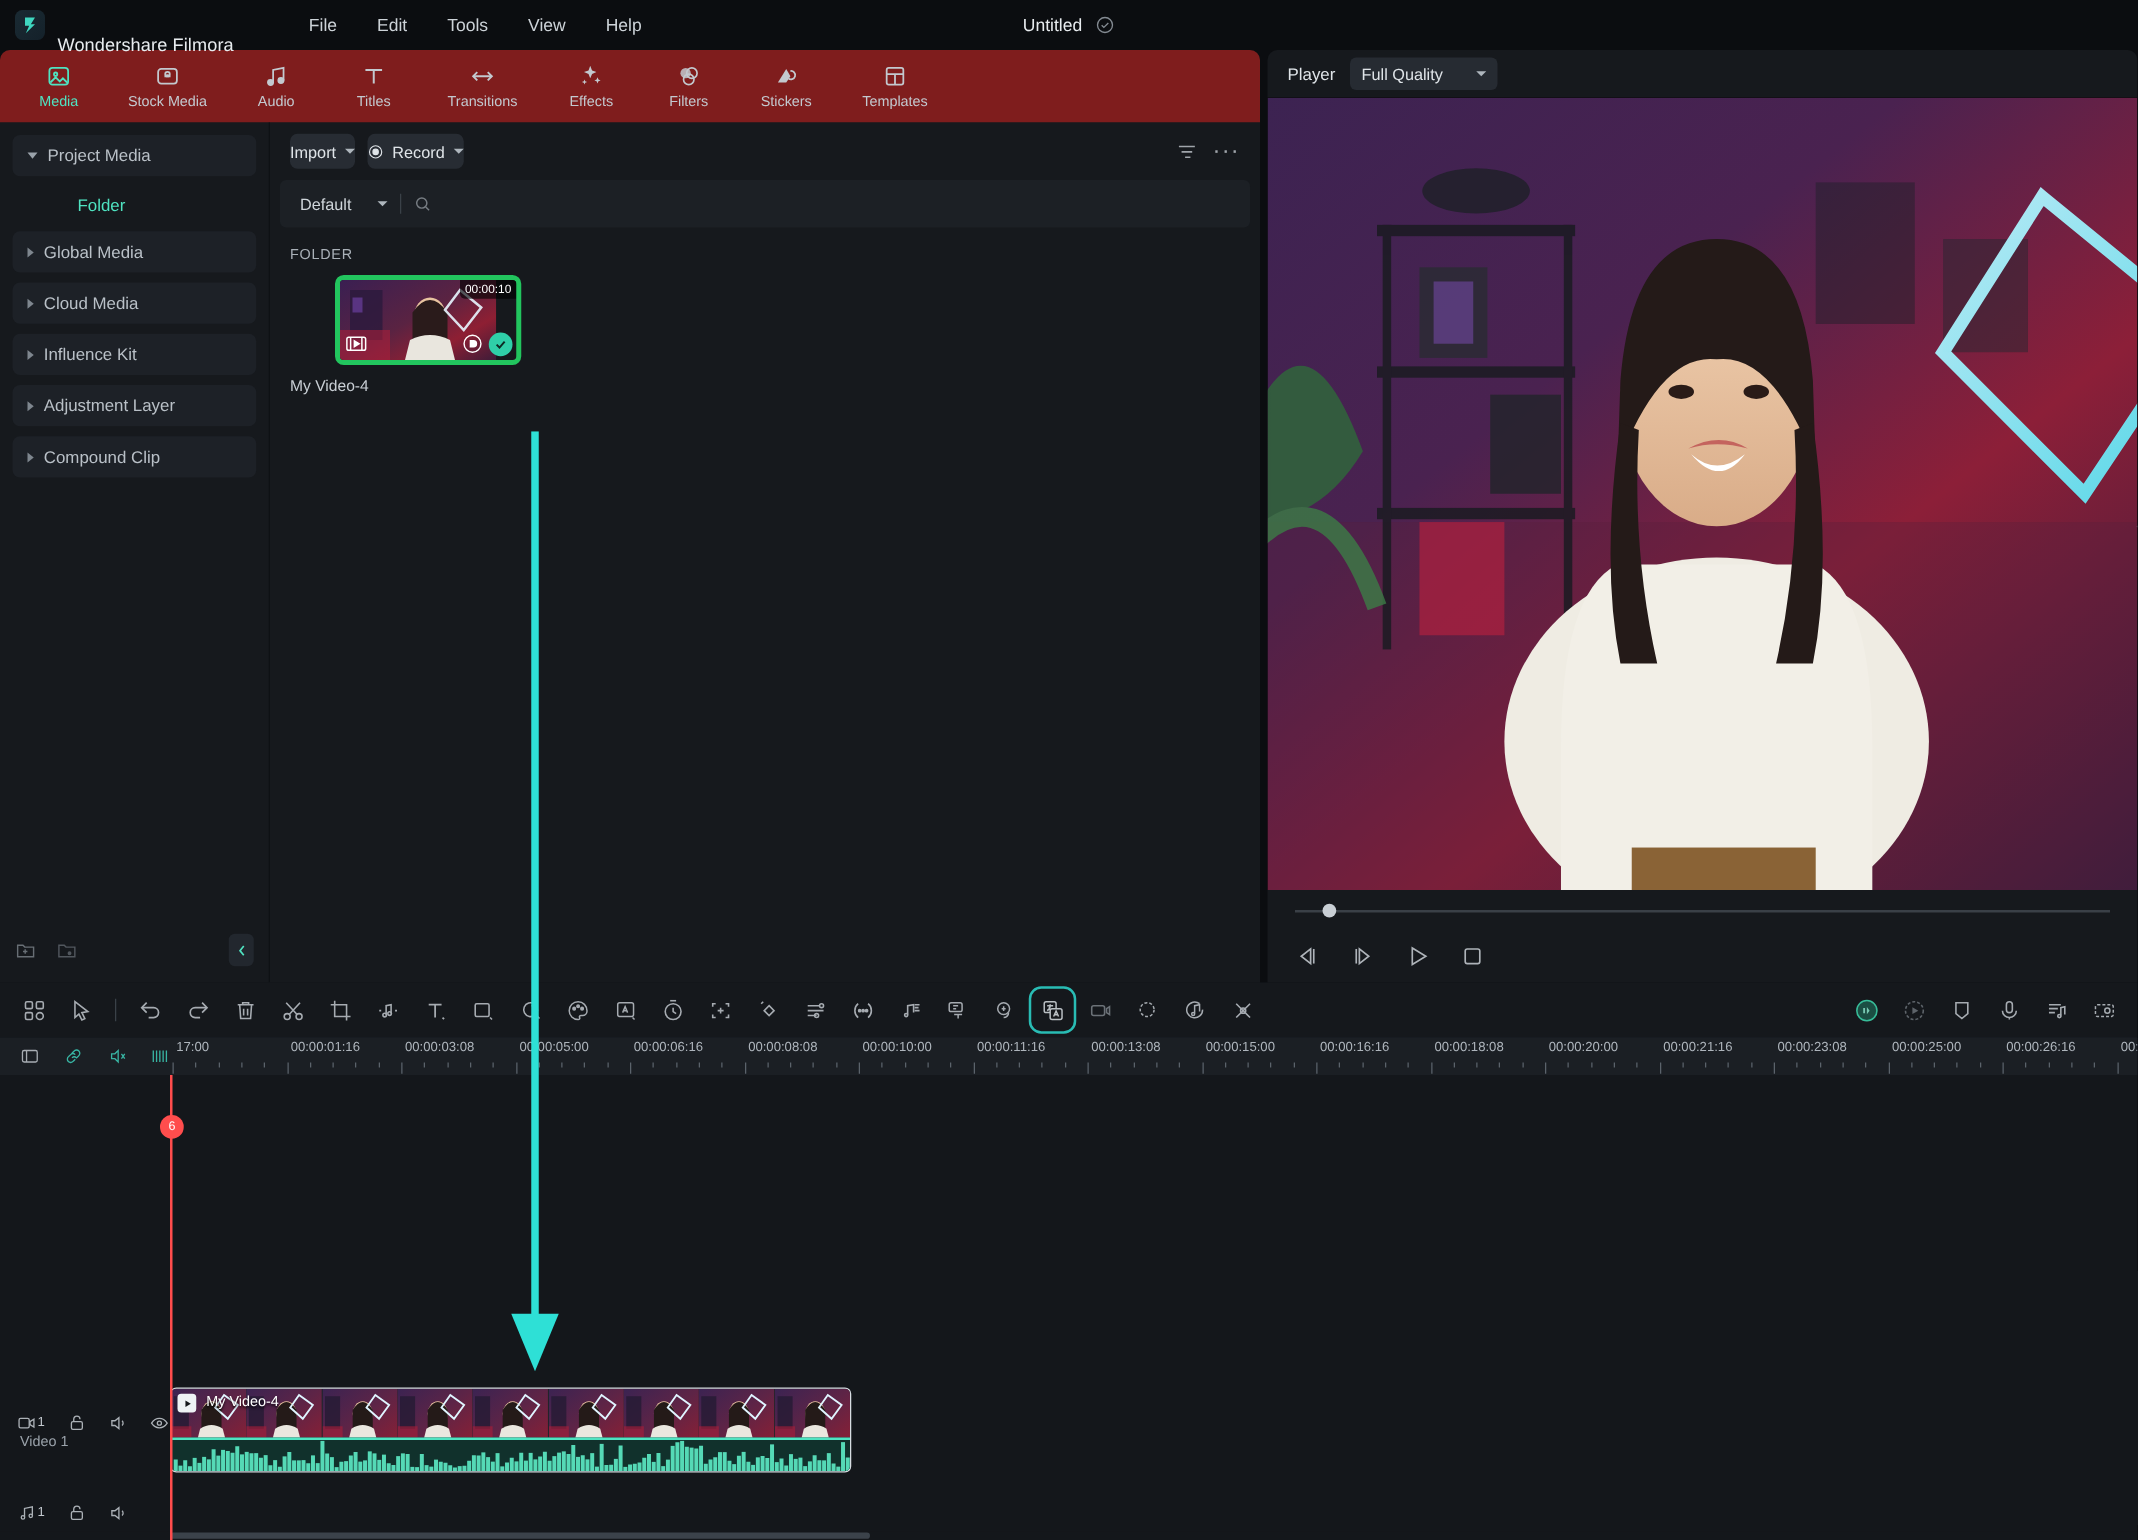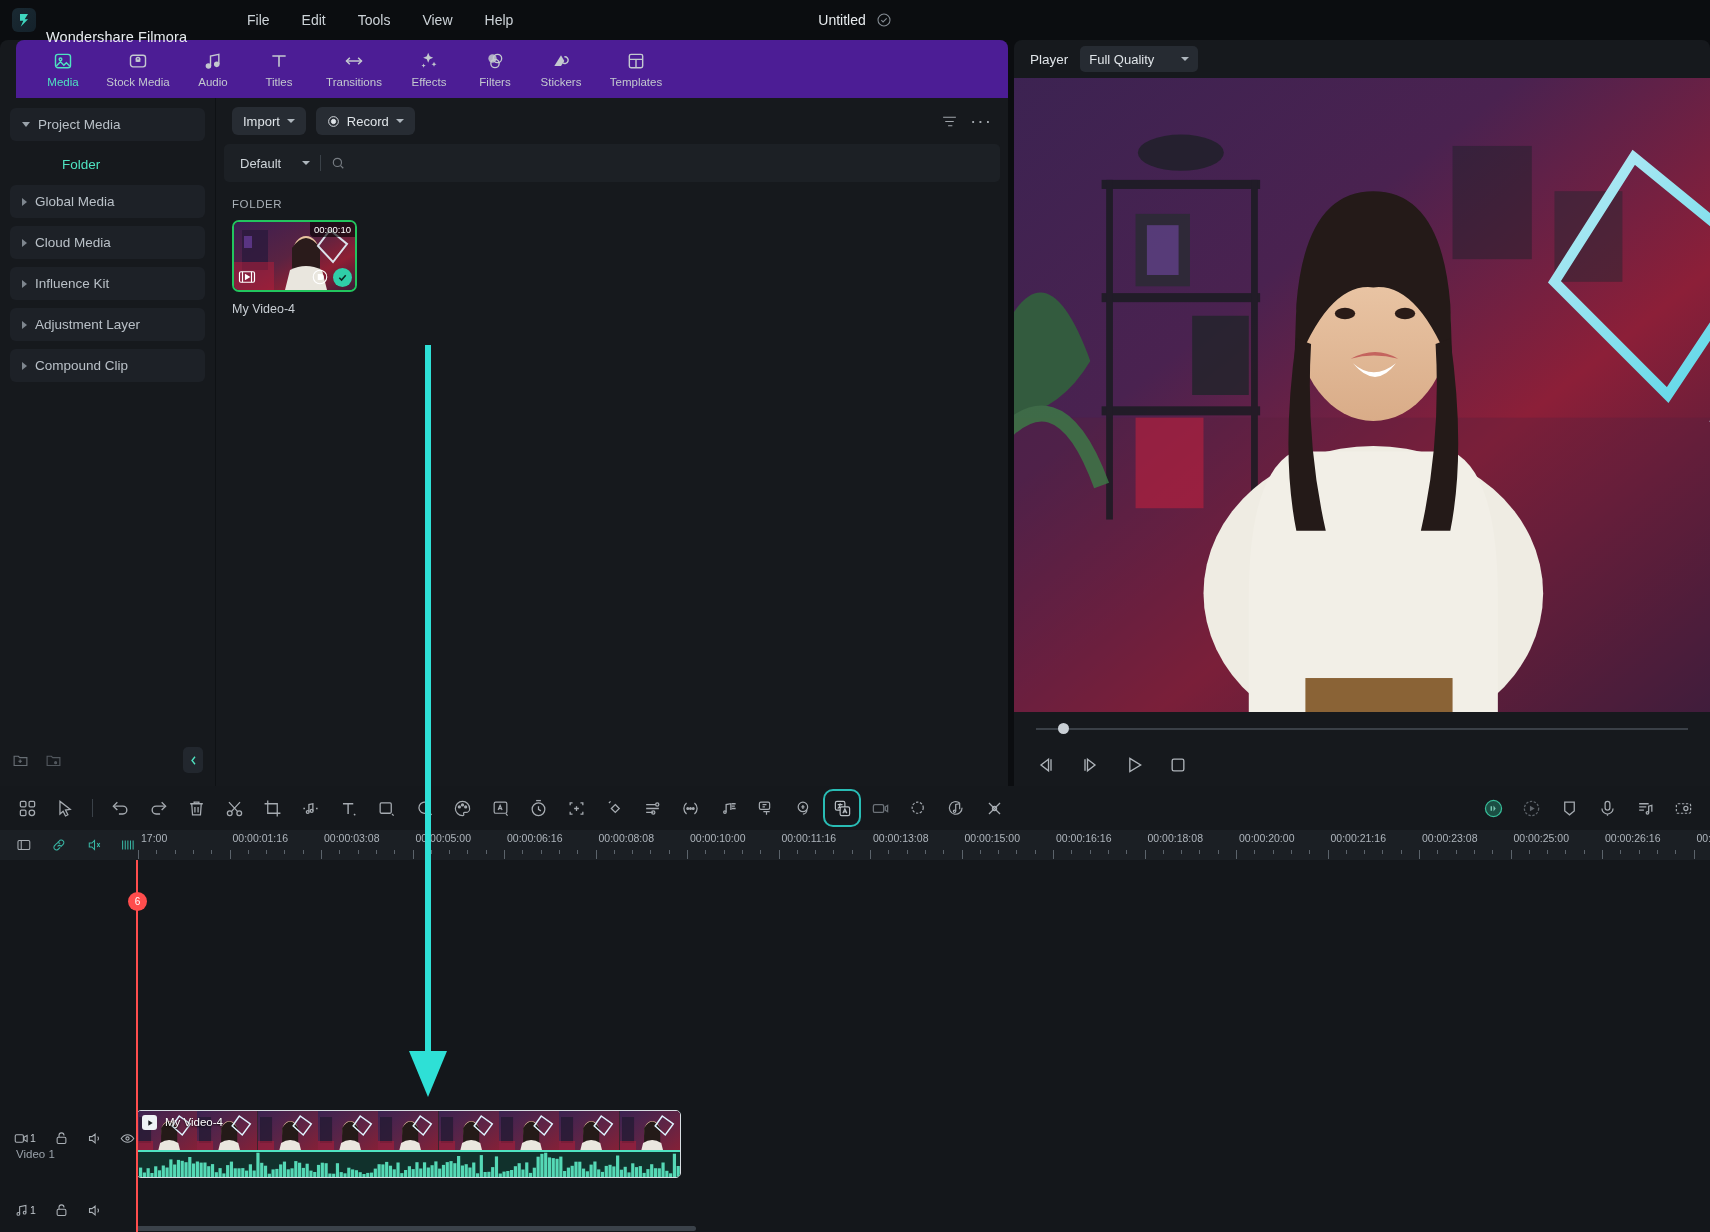--- a/index.html
+++ b/index.html
@@ -43,8 +43,8 @@
     background: #16191d; border-radius: 8px 8px 0 0; margin-right: 6px; }
 
   .navtabs {
-    height: 58px; background: #4c1d95; border-radius: 8px 8px 0 0;
-    display: flex; align-items: center; gap: 0px; padding-left: 14px; flex: 0 0 58px; margin-left: 16px;
+    height: 58px; background: #7f1d1d; border-radius: 8px 8px 0 0;
+    display: flex; align-items: center; gap: 12px; padding-left: 14px; flex: 0 0 58px;
   }
   .navtab {
     width: 66px; display: flex; flex-direction: column; align-items: center; gap: 5px;

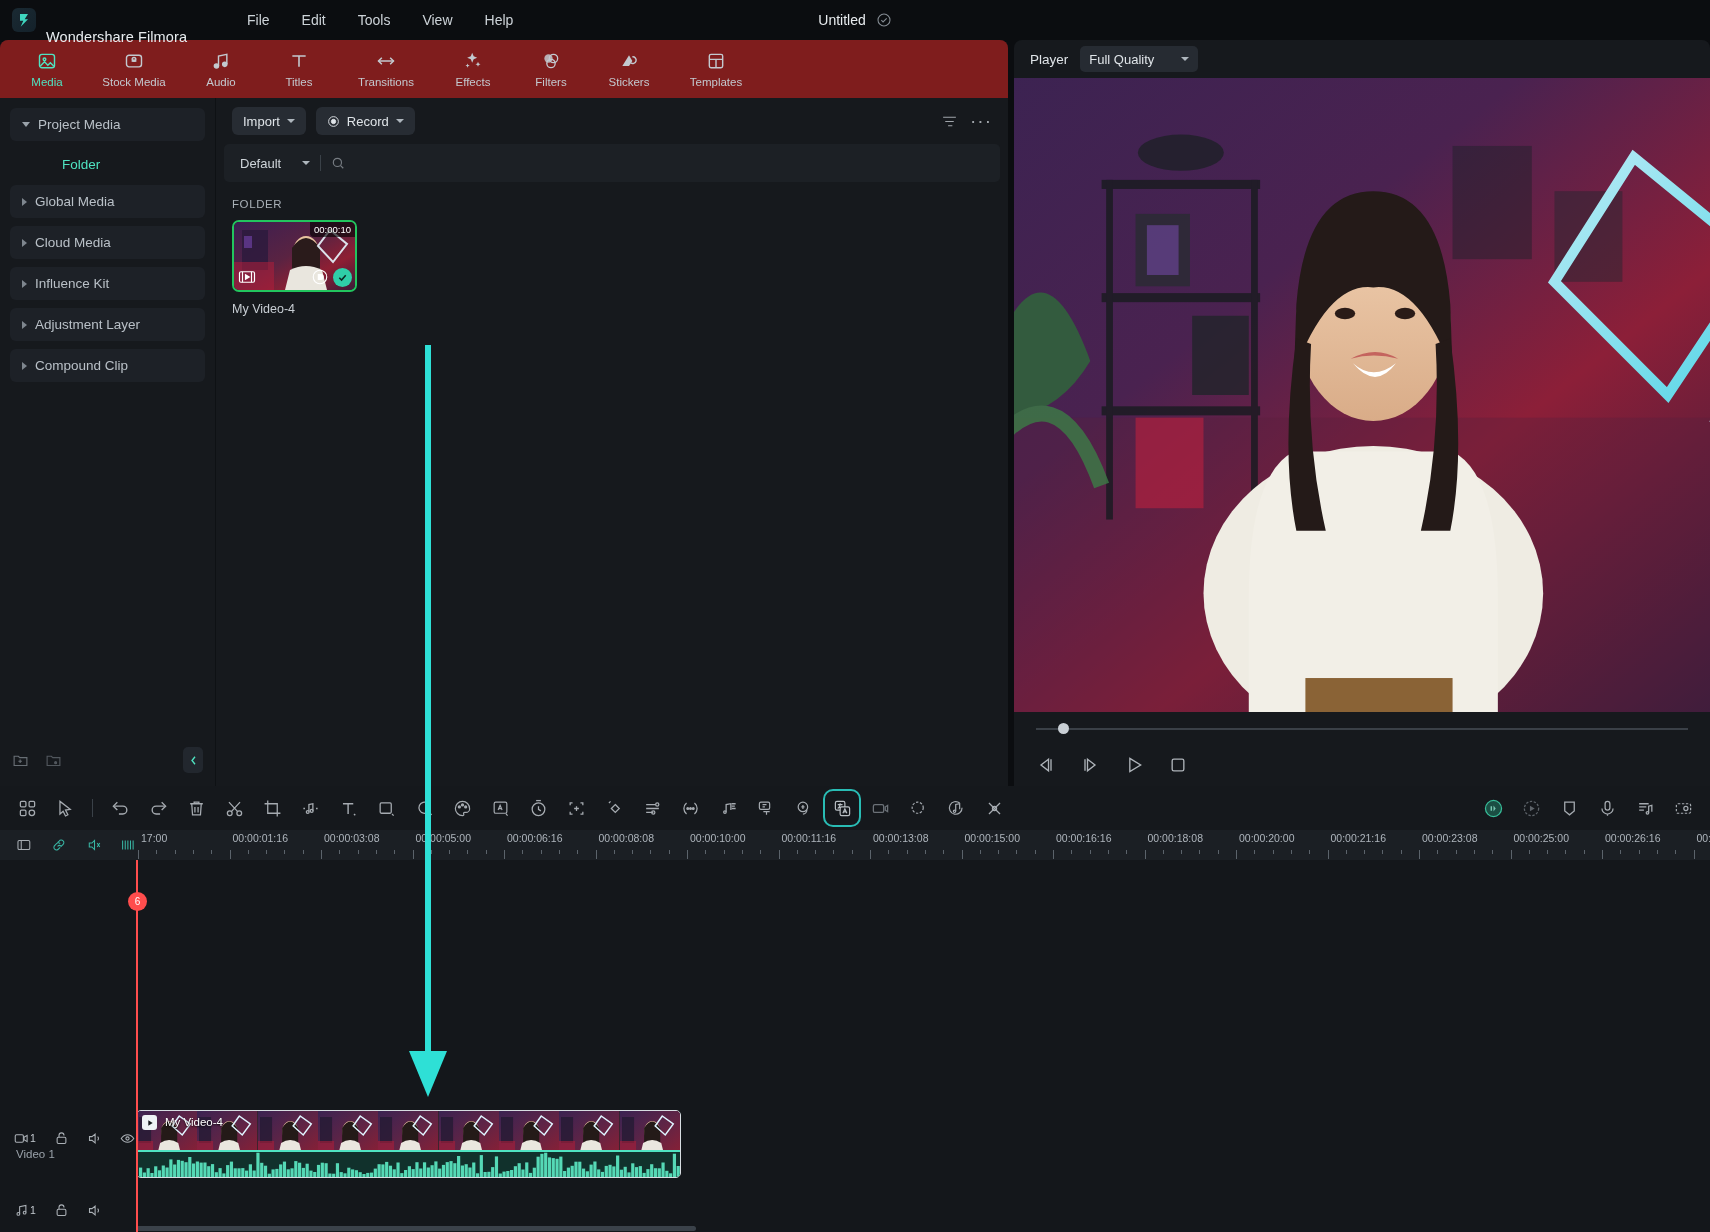--- a/index.html
+++ b/index.html
@@ -93,7 +93,7 @@
   }
   .btn-pill {
     height: 28px; border-radius: 6px; background: #272c33; display: flex;
-    align-items: center; gap: 7px; padding: 0 11px; font-size: 13px; color: #dfe4e8; cursor: pointer;
+    align-items: center; gap: 7px; padding: 0 0; font-size: 13px; color: #dfe4e8; cursor: pointer;
   }
   .caret { width: 0; height: 0; border-top: 4px solid #aeb6bd; border-left: 4px solid transparent; border-right: 4px solid transparent; }
   .media-toolbar .spacer { flex: 1; }

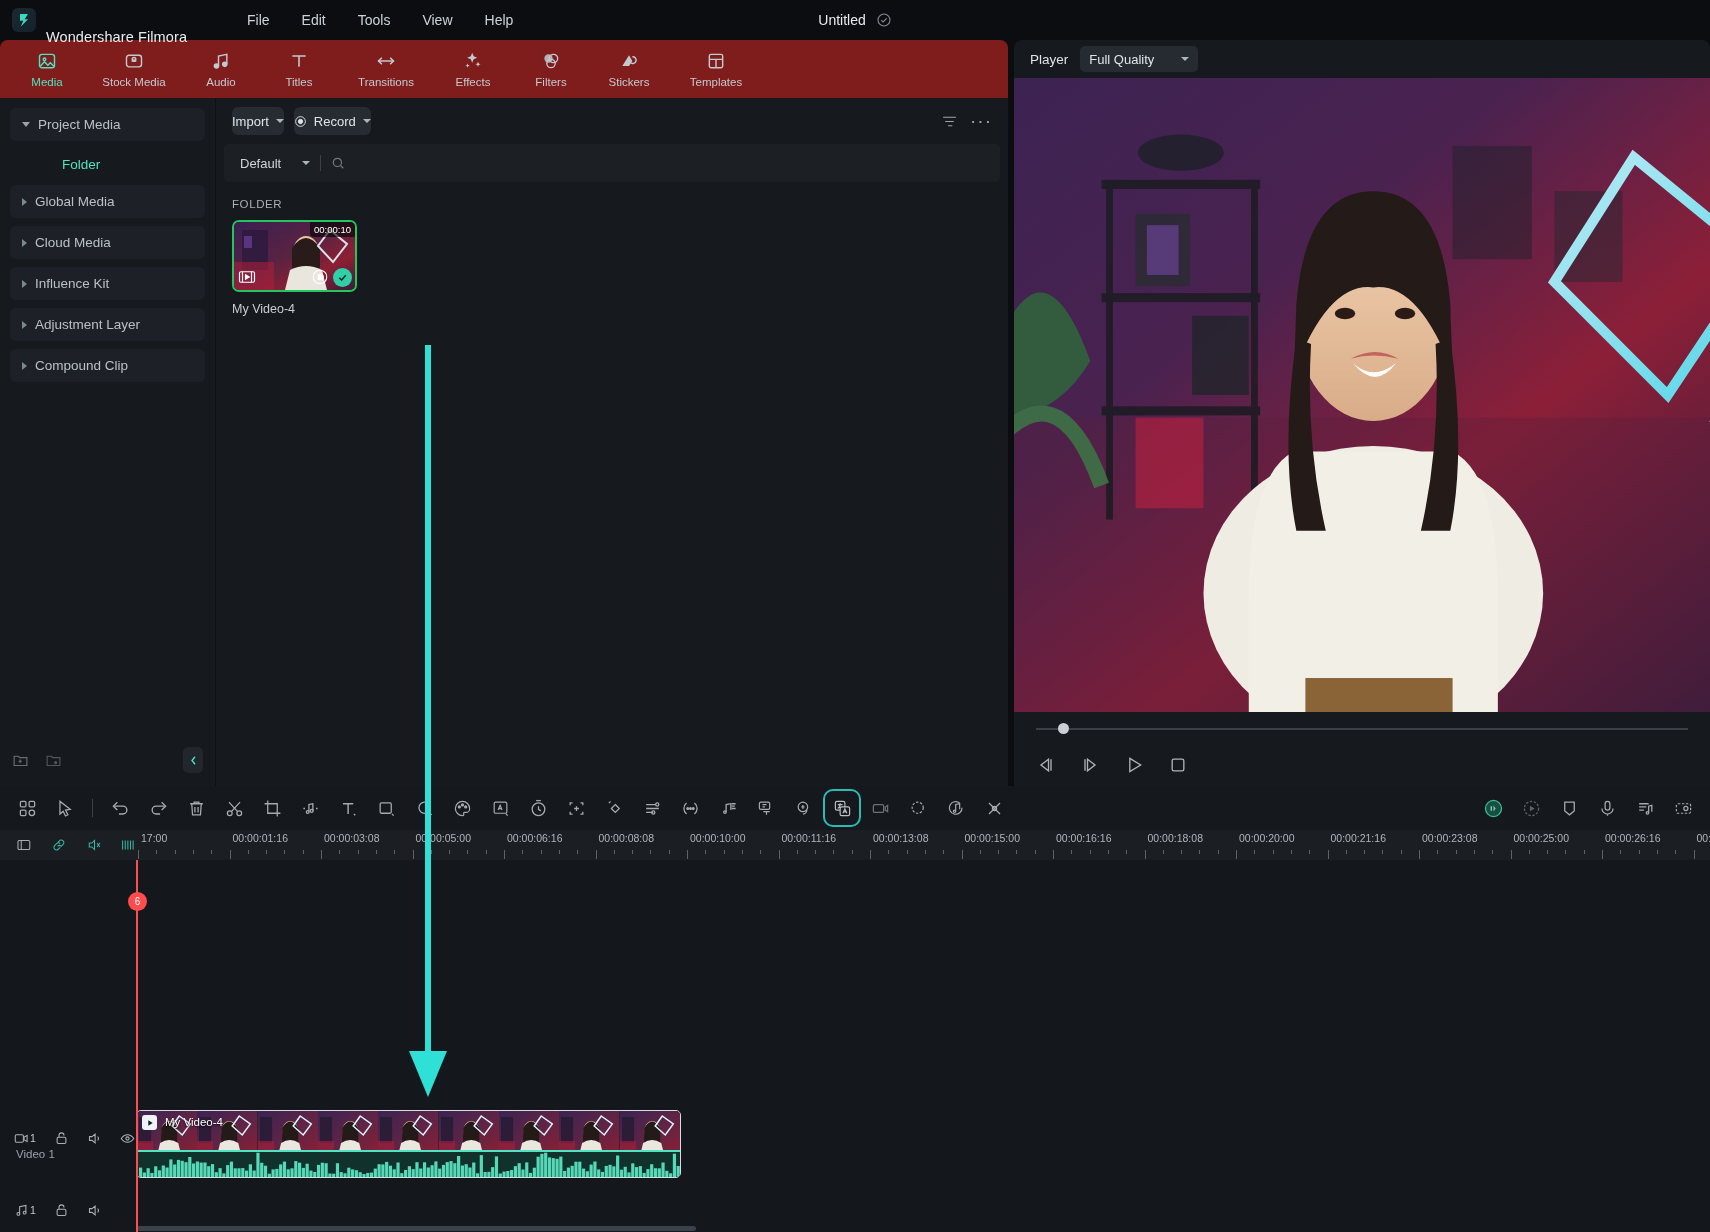--- a/index.html
+++ b/index.html
@@ -129,8 +129,8 @@
   .mcell .cap { font-size: 12.5px; color: #c8ced4; padding-top: 10px; text-align: left; }
 
   .thumb-tile {
-    width: 125px; height: 72px; border-radius: 7px; position: relative;
-    border: 2px solid #22c55e; overflow: hidden; cursor: pointer;
+    width: 149px; height: 72px; border-radius: 7px; position: relative;
+    border: 4px solid #22c55e; overflow: hidden; cursor: pointer; margin-left: 36px;
   }
   .thumb-img { position: absolute; inset: 0; overflow: hidden; }
   .dur-badge {

